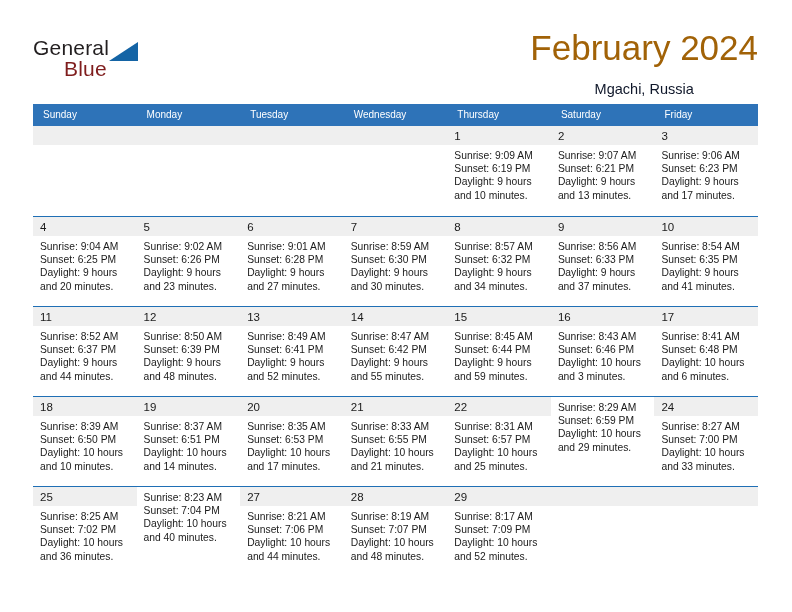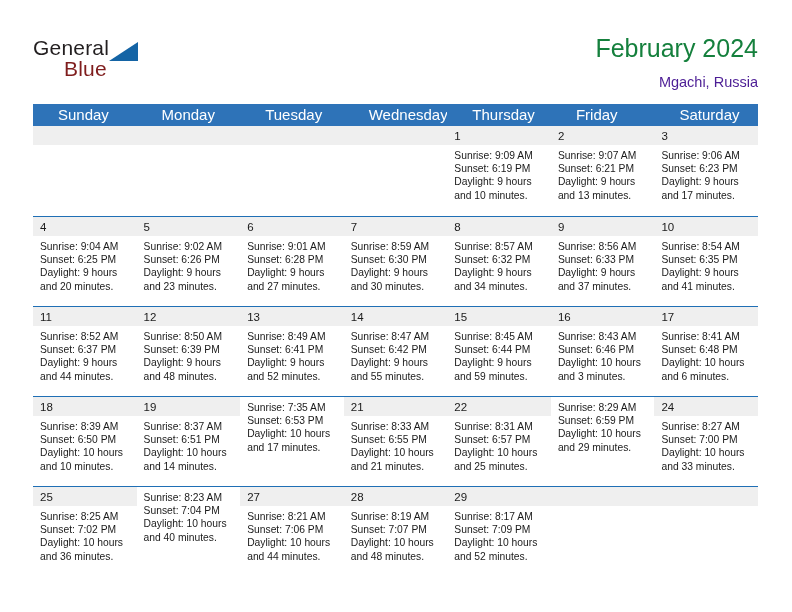--- a/index.html
+++ b/index.html
@@ -73,8 +73,8 @@
     text-align: right;
   }
   .cal-title {
-    font-size: 25px;
-    color: #15803d;
+    font-size: 35px;
+    color: #a16207;
     line-height: 32px;
     white-space: nowrap;
   }

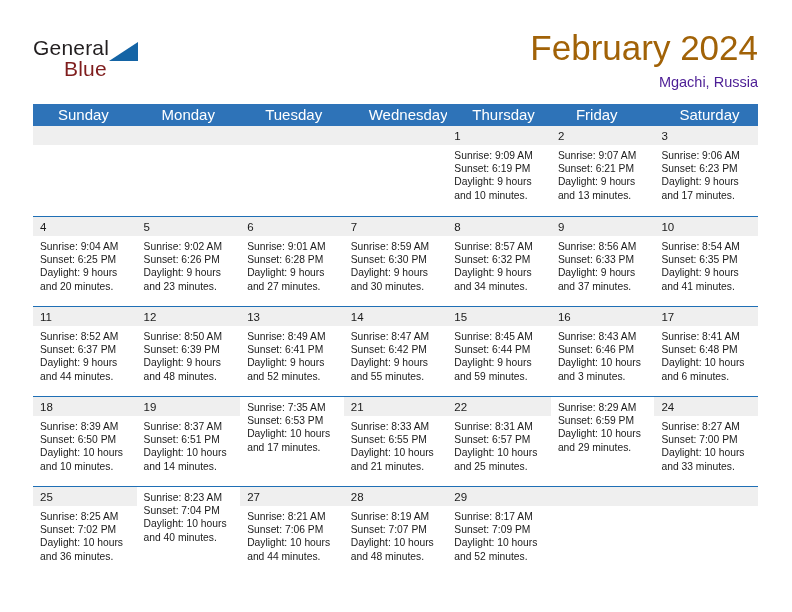--- a/index.html
+++ b/index.html
@@ -80,10 +80,11 @@
   }
   .cal-subtitle {
     font-size: 14.5px;
-    color: #4c1d95;
+    color: #0f172a;
     line-height: 20px;
-    margin-top: 8px;
+    margin-top: 15px;
     white-space: nowrap;
+    text-align: center;
   }
 
   

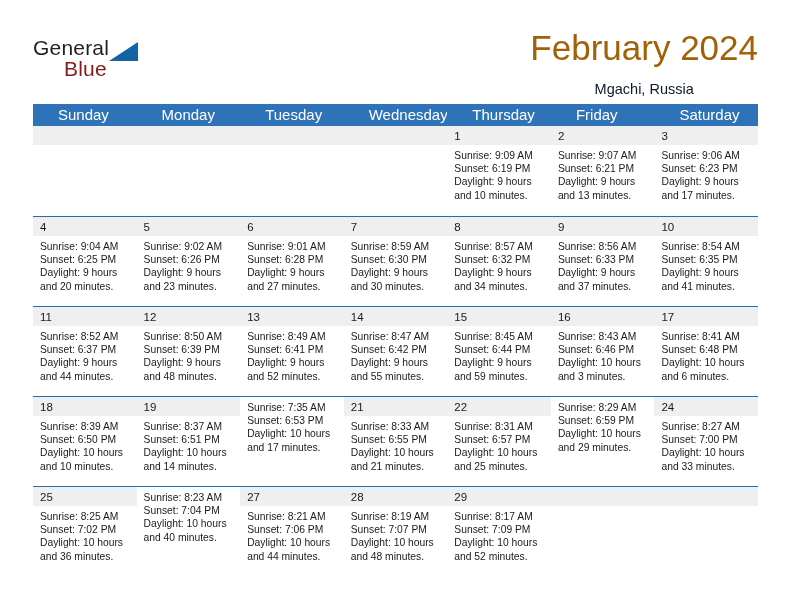--- a/index.html
+++ b/index.html
@@ -102,9 +102,9 @@
   .weekday {
     flex: 1 1 0;
     color: #ffffff;
-    font-size: 15px;
+    font-size: 10px;
     line-height: 22px;
-    padding-left: 25px;
+    padding-left: 10px;
     box-sizing: border-box;
     white-space: nowrap;
     overflow: hidden;

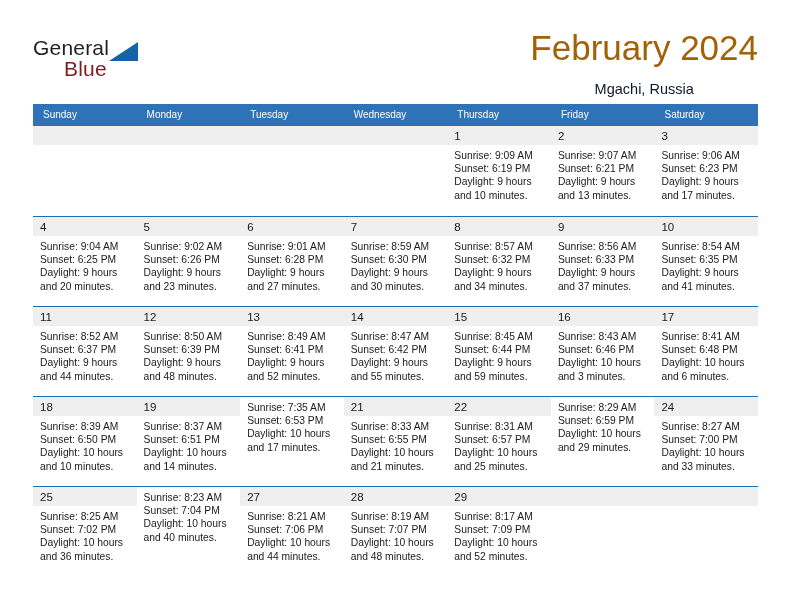--- a/index.html
+++ b/index.html
@@ -174,8 +174,8 @@
       <div class="weekday">Tuesday</div>
       <div class="weekday">Wednesday</div>
       <div class="weekday">Thursday</div>
+      <div class="weekday">Saturday</div>
       <div class="weekday">Friday</div>
-      <div class="weekday">Saturday</div>
     </div>
 
     <div class="week first">

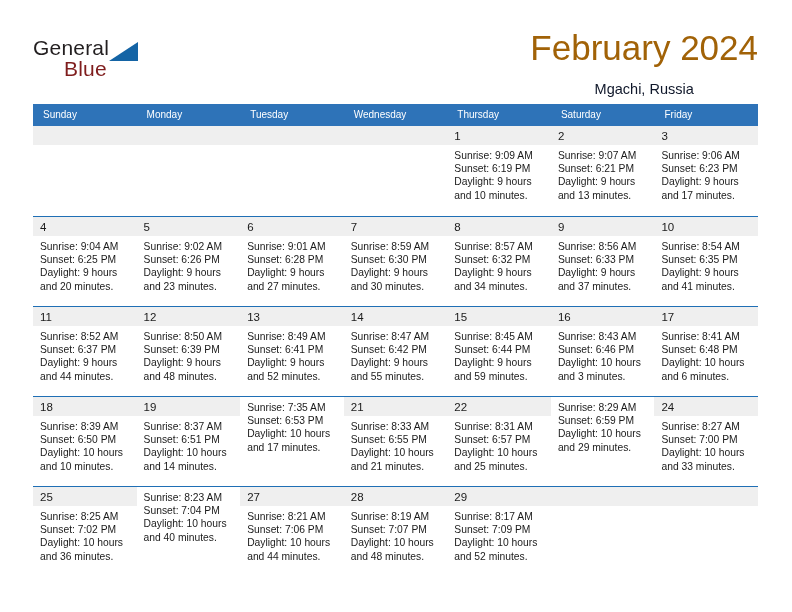--- a/index.html
+++ b/index.html
@@ -376,6 +376,7 @@
         </div>
       </div>
       <div class="day">
+        <div class="day-num-strip"><span class="day-num">20</span></div>
         <div class="day-info">
           <div>Sunrise: 7:35 AM</div>
           <div>Sunset: 6:53 PM</div>

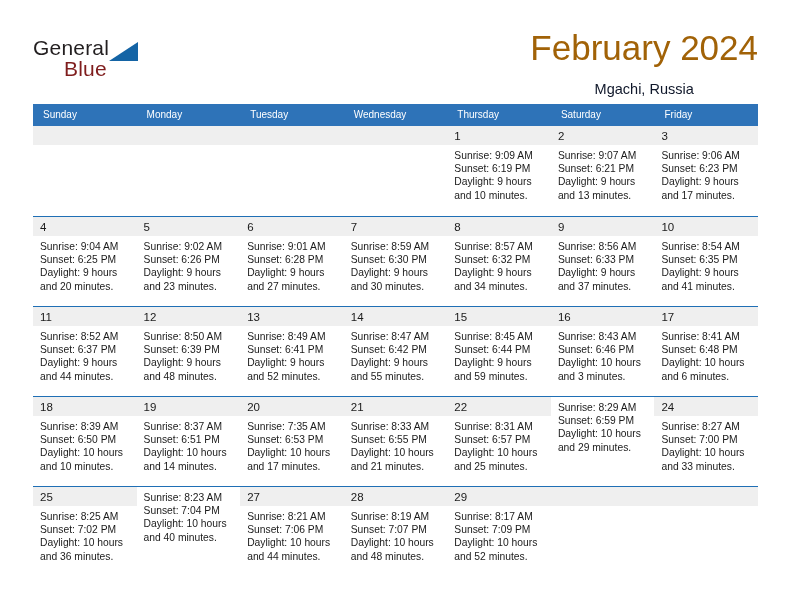--- a/index.html
+++ b/index.html
@@ -378,7 +378,7 @@
       <div class="day">
         <div class="day-num-strip"><span class="day-num">20</span></div>
         <div class="day-info">
-          <div>Sunrise: 7:35 AM</div>
+          <div>Sunrise: 8:35 AM</div>
           <div>Sunset: 6:53 PM</div>
           <div>Daylight: 10 hours</div>
           <div>and 17 minutes.</div>

